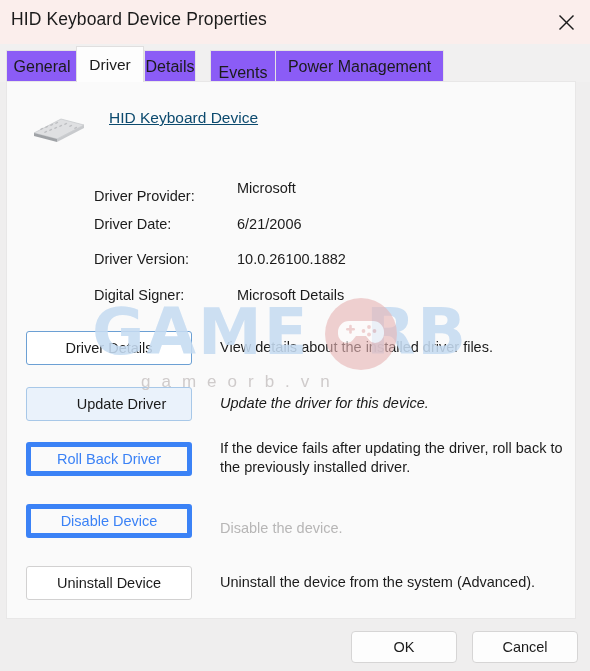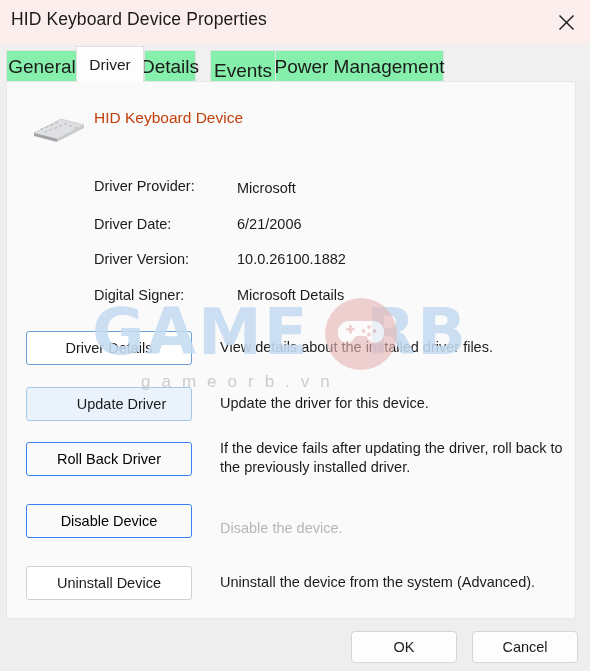--- a/index.html
+++ b/index.html
@@ -66,14 +66,14 @@
     position: absolute;
     top: 6px;
     height: 32px;
-    background: #86efac;
+    background: #8b5cf6;
     border: 1px solid #e4e3e3;
     border-bottom: none;
     box-sizing: border-box;
     display: flex;
     align-items: center;
     justify-content: center;
-    font-size: 19px;
+    font-size: 16px;
     color: #1b1b1b;
     cursor: default;
     white-space: nowrap;

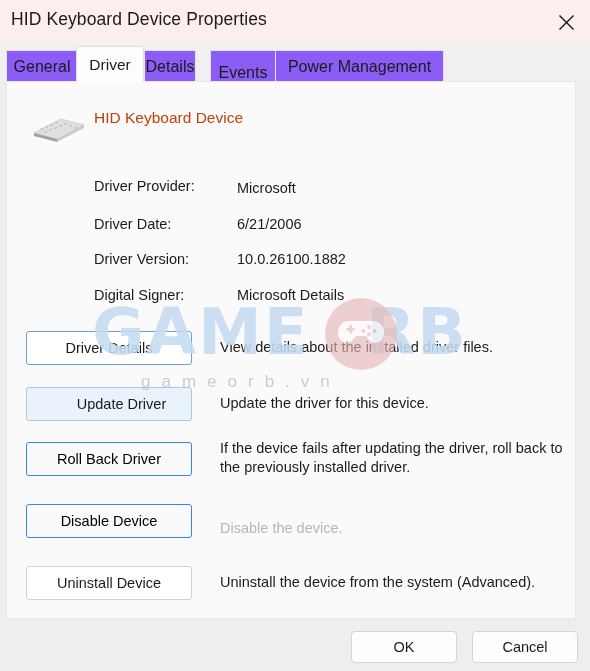--- a/index.html
+++ b/index.html
@@ -111,11 +111,12 @@
   }
   #device-name {
     position: absolute;
-    left: 87px;
+    left: 102px;
     top: 27px;
     font-size: 15.5px;
-    color: #c2410c;
-    white-space: nowrap;
+    color: #0c4a6e;
+    white-space: nowrap;
+    text-decoration: underline;
   }
 
   

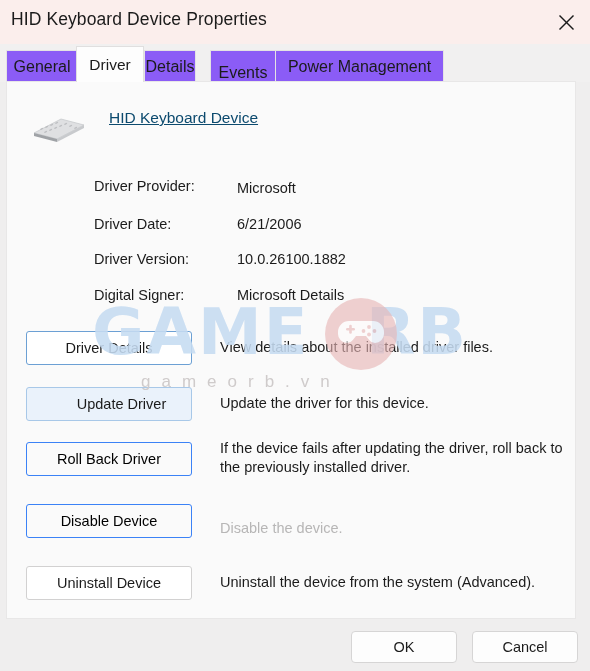--- a/index.html
+++ b/index.html
@@ -330,7 +330,7 @@
     </div>
     <div id="device-name">HID Keyboard Device</div>
 
-    <div class="info-label" style="top:96px;">Driver Provider:</div>
+    <div class="info-label" style="top:106px;">Driver Provider:</div>
     <div class="info-value" style="top:98px;">Microsoft</div>
 
     <div class="info-label" style="top:134px;">Driver Date:</div>

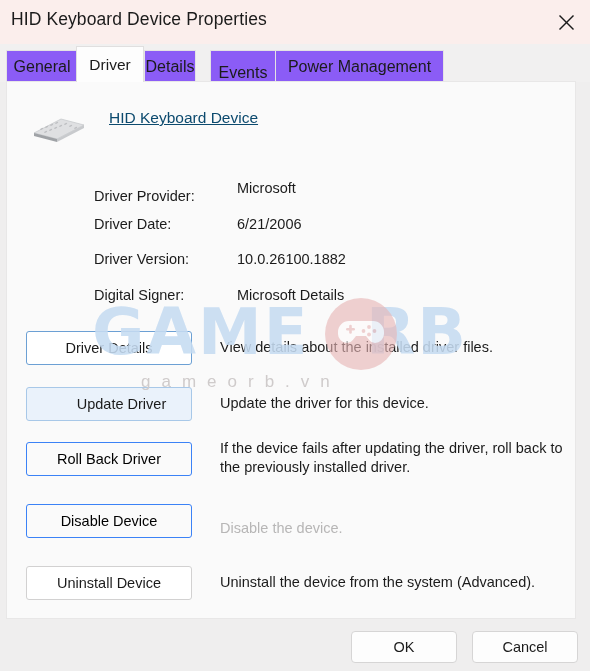--- a/index.html
+++ b/index.html
@@ -350,7 +350,7 @@
     <div class="action-btn hover" style="top:305px;">
       <span>Update Driver</span>
     </div>
-    <div class="action-desc" style="top:312px;">Update the driver for this device.</div>
+    <div class="action-desc" style="top:312px;font-style:italic;">Update the driver for this device.</div>
 
     <div class="action-btn disabled" style="top:360px;">
       <span>Roll Back Driver</span>

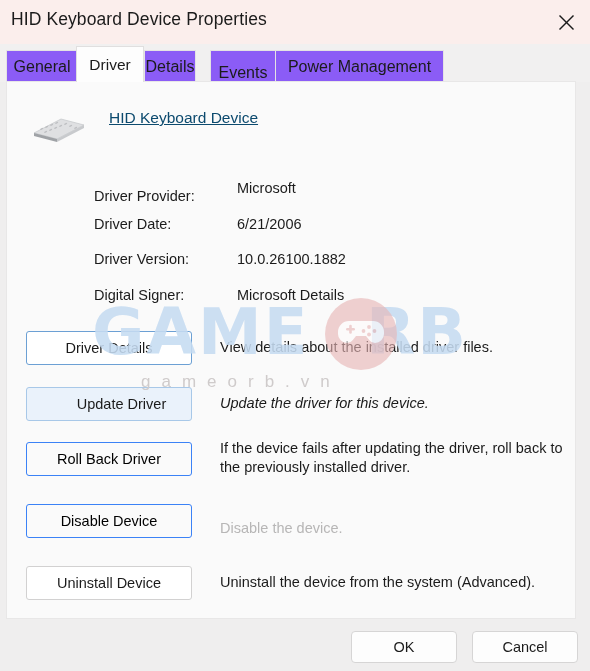--- a/index.html
+++ b/index.html
@@ -163,8 +163,8 @@
     padding-left: 25px;
   }
   .action-btn.disabled {
-    color: #000000;
-    border: 1px solid #3b82f6;
+    color: #3b82f6;
+    border: 5px solid #3b82f6;
     background: #fafafa;
     align-items: center;
   }

